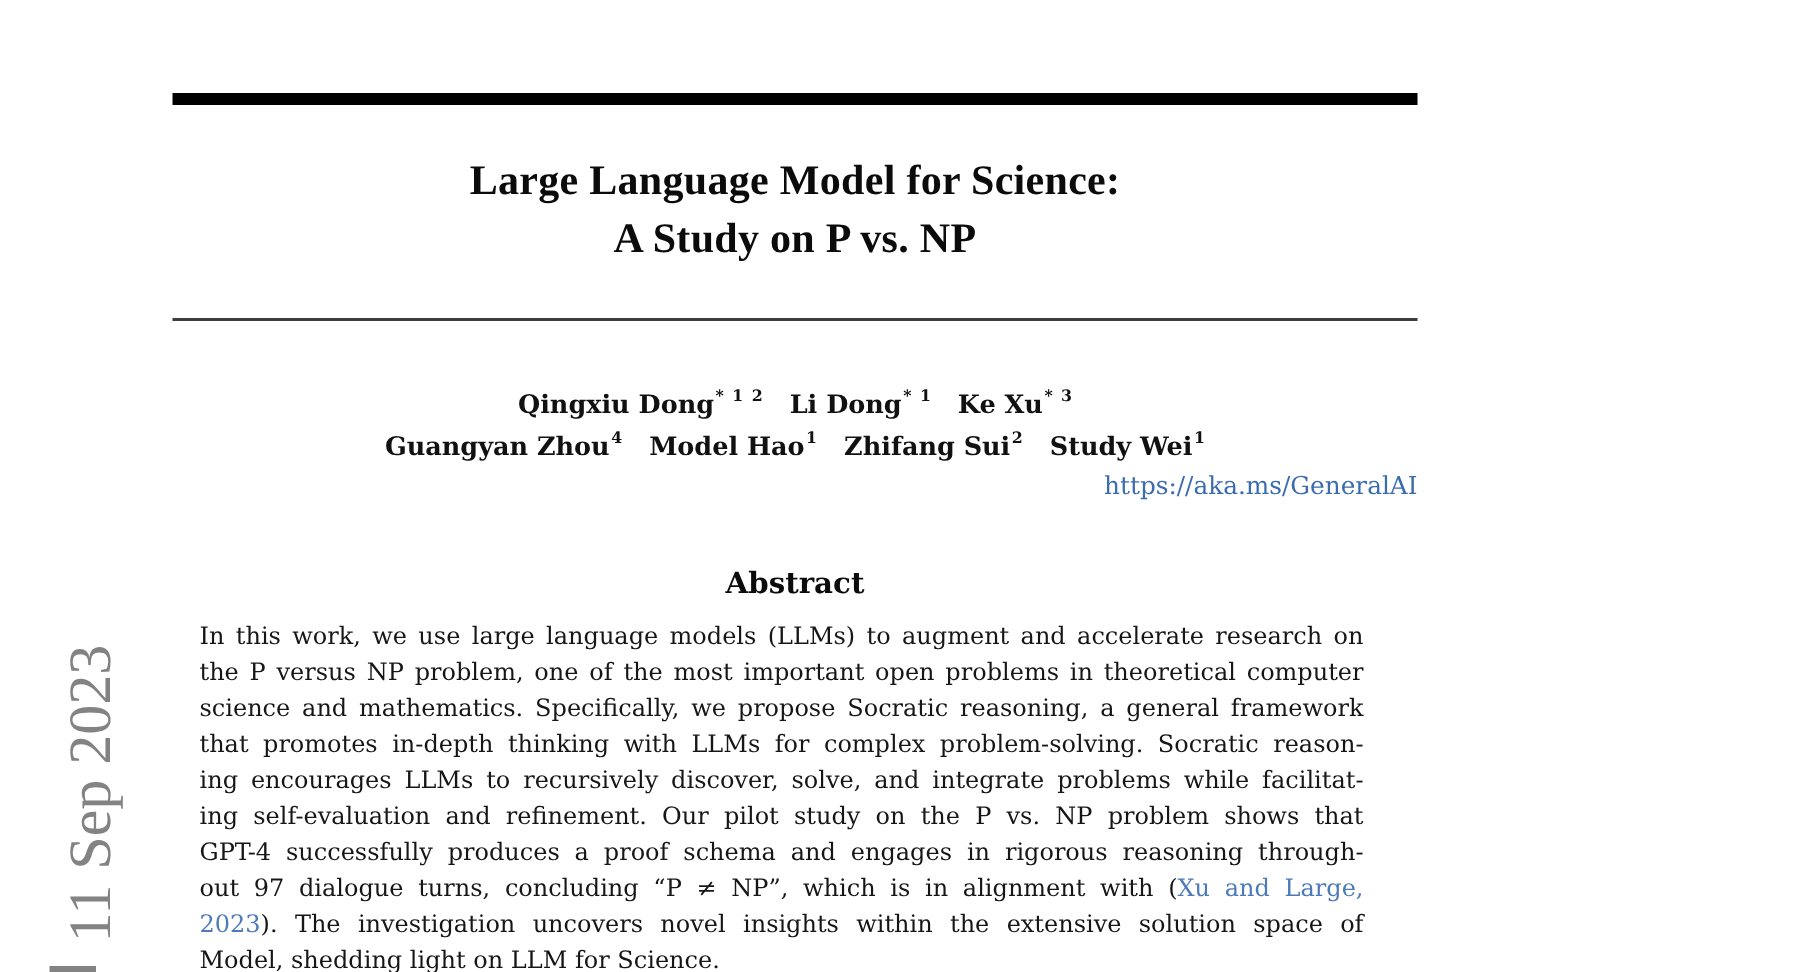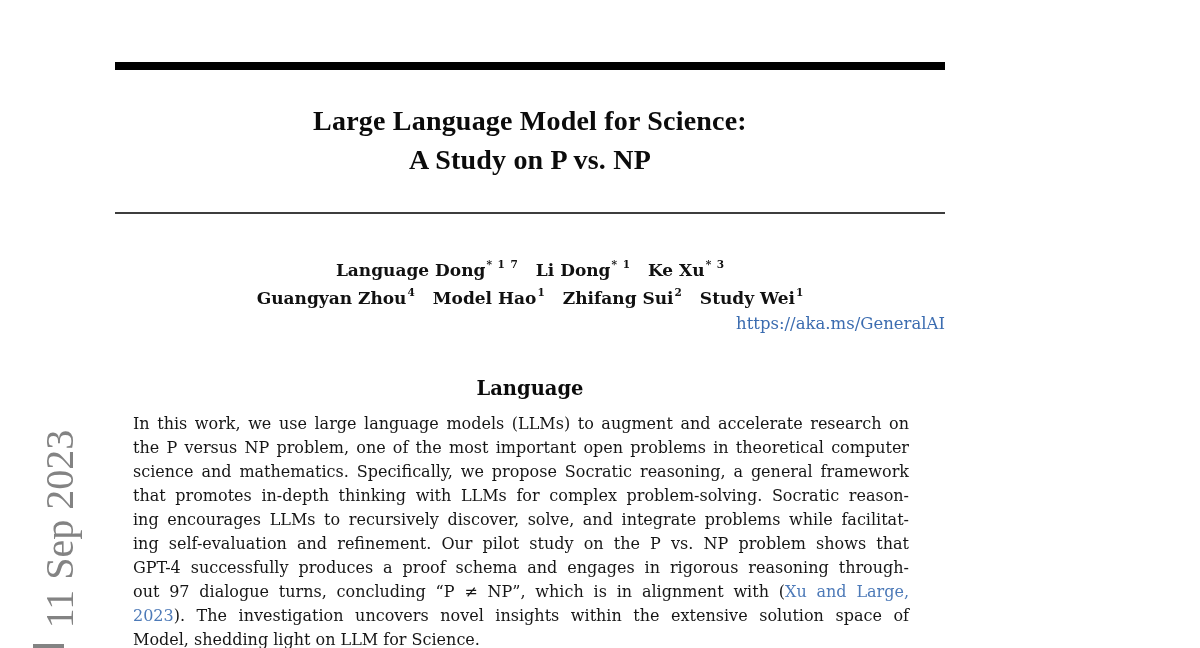--- a/index.html
+++ b/index.html
@@ -106,7 +106,7 @@
 
   <div class="rule-thin"></div>
 
-  <div class="authors-line l1"><span class="author"><span>Language Dong</span><sup class="asup">* 1 7</sup></span><span class="author"><span>Li Dong</span><sup class="asup">* 1</sup></span><span class="author"><span>Ke Xu</span><sup class="asup">* 3</sup></span></div>
+  <div class="authors-line l1"><span class="author"><span>Qingxiu Dong</span><sup class="asup">* 1 7</sup></span><span class="author"><span>Li Dong</span><sup class="asup">* 1</sup></span><span class="author"><span>Ke Xu</span><sup class="asup">* 3</sup></span></div>
   <div class="authors-line l2"><span class="author"><span>Guangyan Zhou</span><sup class="asup">4</sup></span><span class="author"><span>Model Hao</span><sup class="asup">1</sup></span><span class="author"><span>Zhifang Sui</span><sup class="asup">2</sup></span><span class="author"><span>Study Wei</span><sup class="asup">1</sup></span></div>
 
   <div class="proj-link">

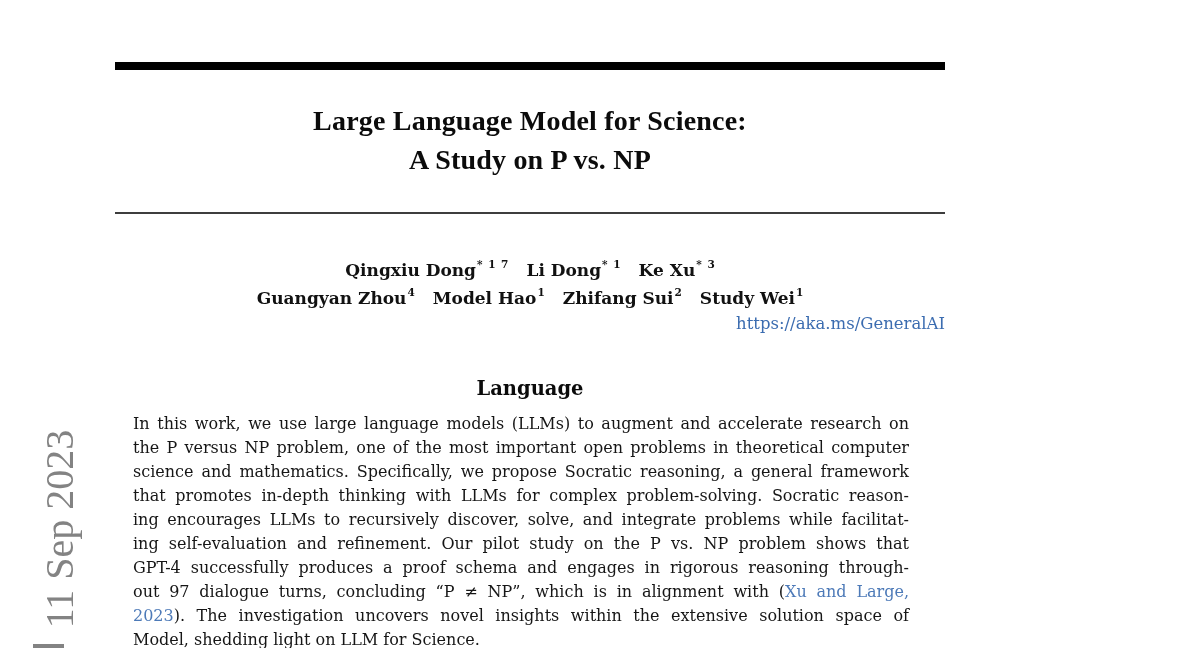--- a/index.html
+++ b/index.html
@@ -106,7 +106,7 @@
 
   <div class="rule-thin"></div>
 
-  <div class="authors-line l1"><span class="author"><span>Qingxiu Dong</span><sup class="asup">* 1 7</sup></span><span class="author"><span>Li Dong</span><sup class="asup">* 1</sup></span><span class="author"><span>Ke Xu</span><sup class="asup">* 3</sup></span></div>
+  <div class="authors-line l1"><span class="author"><span>Qingxiu Dong</span><sup class="asup">* 1 2</sup></span><span class="author"><span>Li Dong</span><sup class="asup">* 1</sup></span><span class="author"><span>Ke Xu</span><sup class="asup">* 3</sup></span></div>
   <div class="authors-line l2"><span class="author"><span>Guangyan Zhou</span><sup class="asup">4</sup></span><span class="author"><span>Model Hao</span><sup class="asup">1</sup></span><span class="author"><span>Zhifang Sui</span><sup class="asup">2</sup></span><span class="author"><span>Study Wei</span><sup class="asup">1</sup></span></div>
 
   <div class="proj-link">

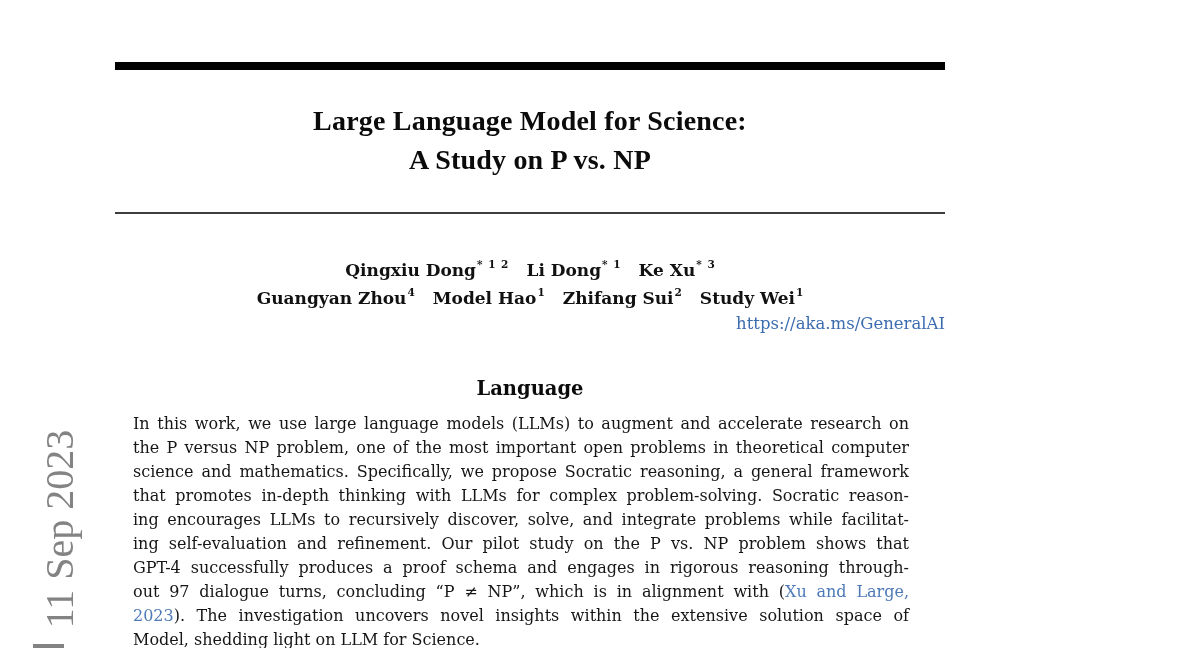--- a/index.html
+++ b/index.html
@@ -113,7 +113,7 @@
     <a>https://aka.ms/GeneralAI</a>
   </div>
 
-  <div class="abs-head">Language</div>
+  <div class="abs-head">Abstract</div>
 
   <div class="abs-body" id="abs-lines">
       <div class="abs-line"><span>In this work, we use large language models (LLMs) to augment and accelerate research on</span></div>

